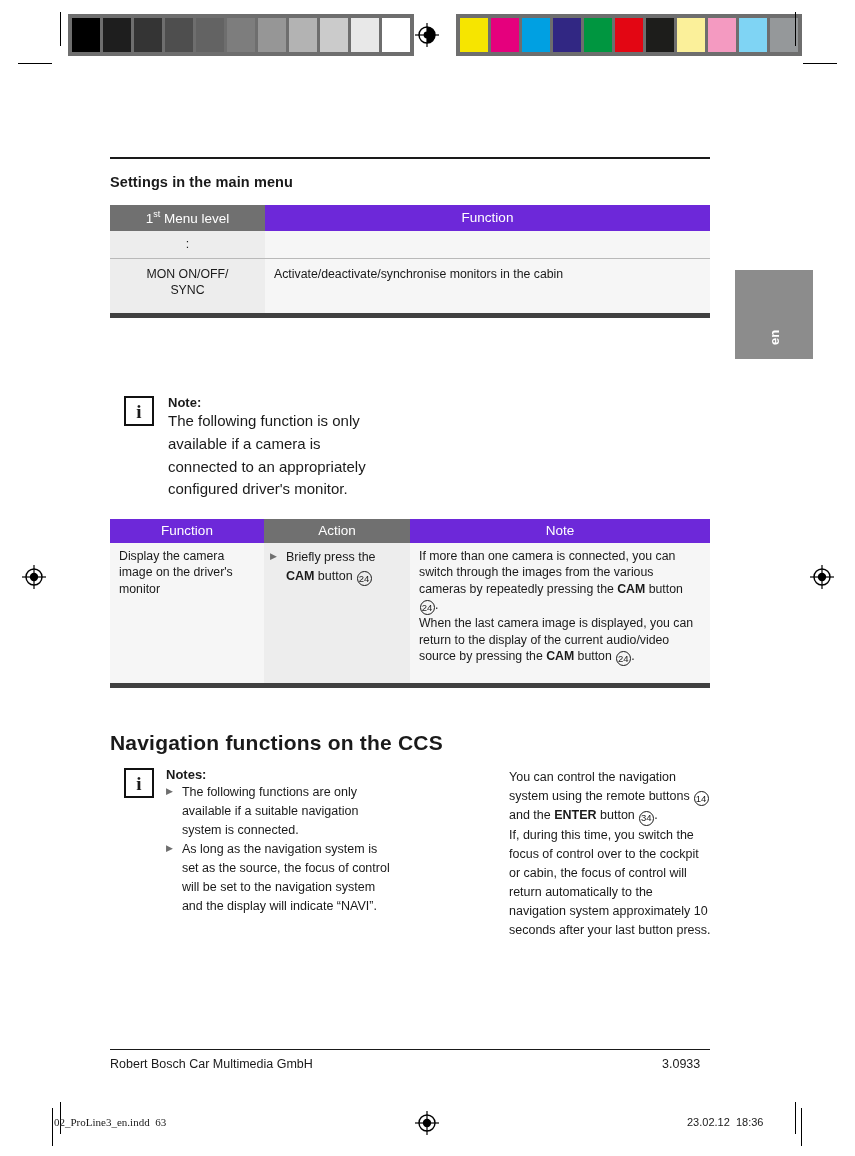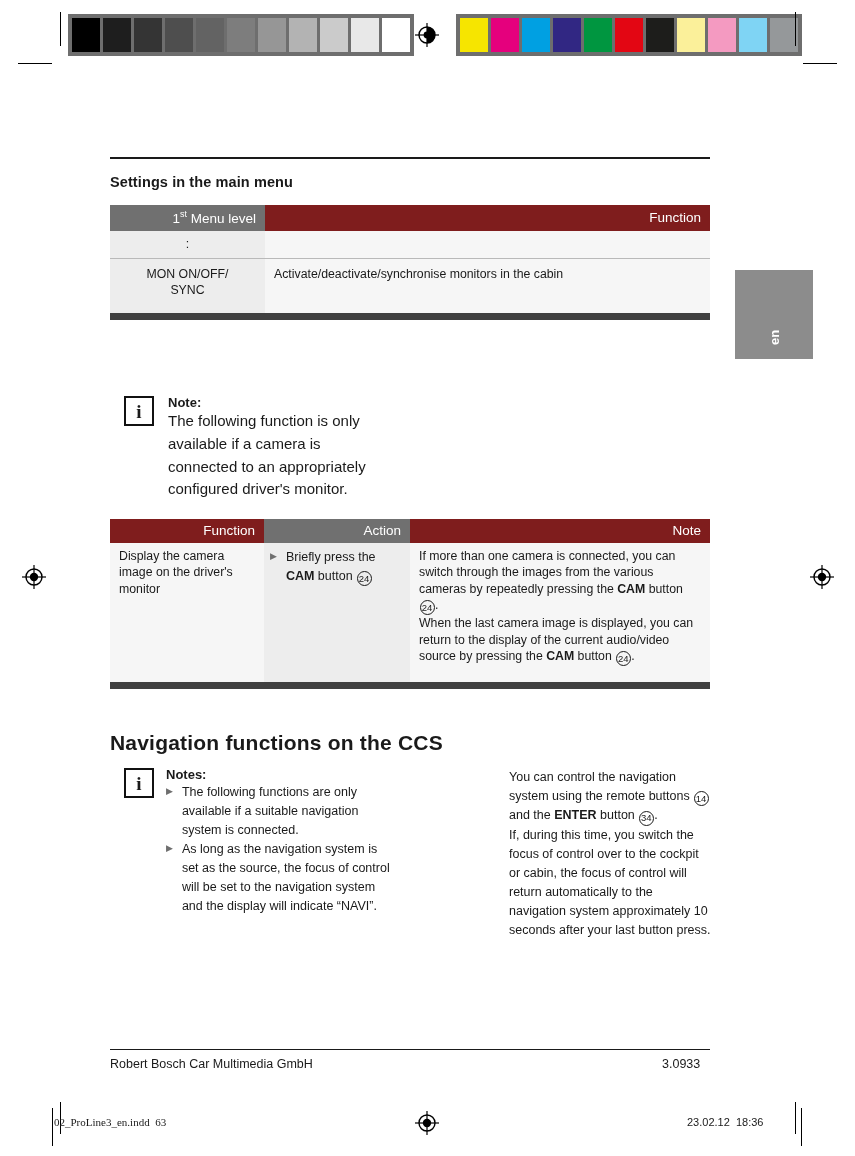--- a/index.html
+++ b/index.html
@@ -44,7 +44,7 @@
   
   .tbl { position: absolute; border-collapse: collapse; table-layout: fixed; }
   .tbl th { color: #ffffff; font-weight: normal; font-size: 13.5px;
-            text-align: right; padding: 4px 9px 5px; vertical-align: middle; }
+            text-align: center; padding: 4px 9px 5px; vertical-align: middle; }
   .tbl td { font-size: 12.3px; line-height: 1.33; padding: 5px 9px 6px;
             vertical-align: top; }
   .th-dark { background: #707070; }

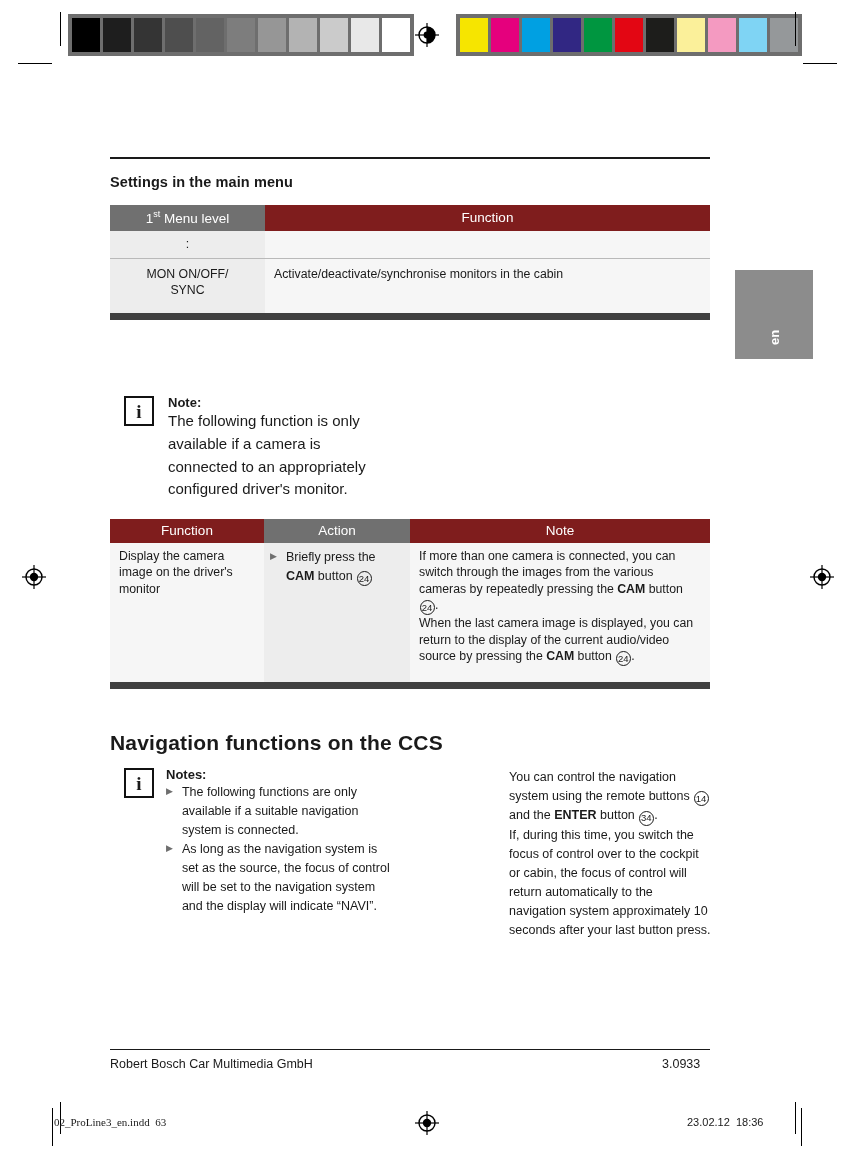--- a/index.html
+++ b/index.html
@@ -48,7 +48,7 @@
   .tbl td { font-size: 12.3px; line-height: 1.33; padding: 5px 9px 6px;
             vertical-align: top; }
   .th-dark { background: #707070; }
-  .th-mid  { background: #7f1d1d; }
+  .th-mid  { background: #6d28d9; }
   .cell-shade { background: #ededed; }
   .cell-light { background: #f6f6f6; }
   .row-line { border-top: 1px solid #b9b9b9; }

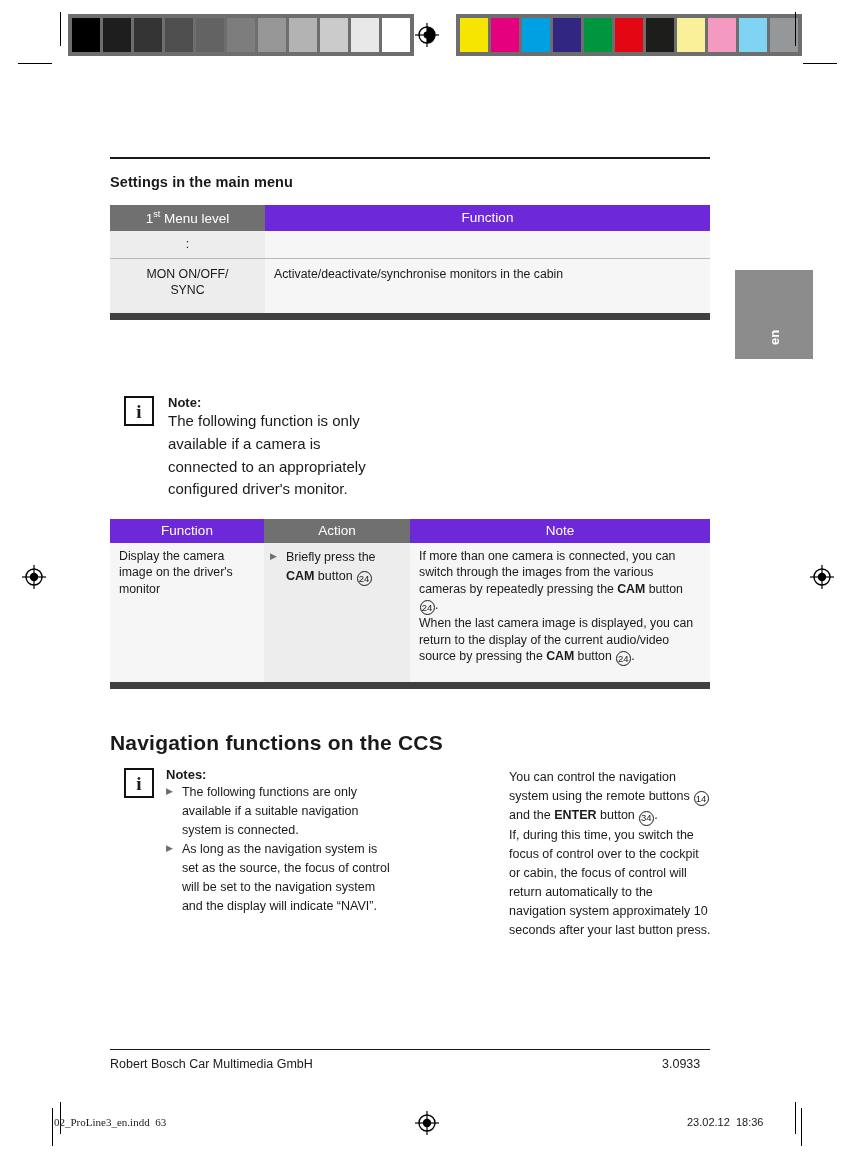--- a/index.html
+++ b/index.html
@@ -52,7 +52,7 @@
   .cell-shade { background: #ededed; }
   .cell-light { background: #f6f6f6; }
   .row-line { border-top: 1px solid #b9b9b9; }
-  .tbl-bottom { border-bottom: 7px solid #404040; }
+  .tbl-bottom { border-bottom: 5px solid #404040; }
   .ctr { text-align: center; }
   .dots { font-size: 13px; letter-spacing: 0; }
 

